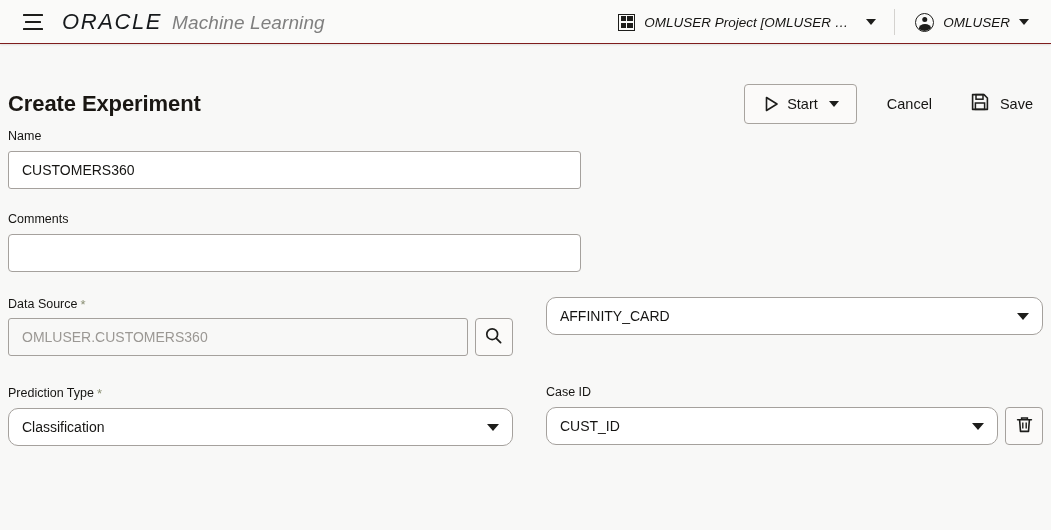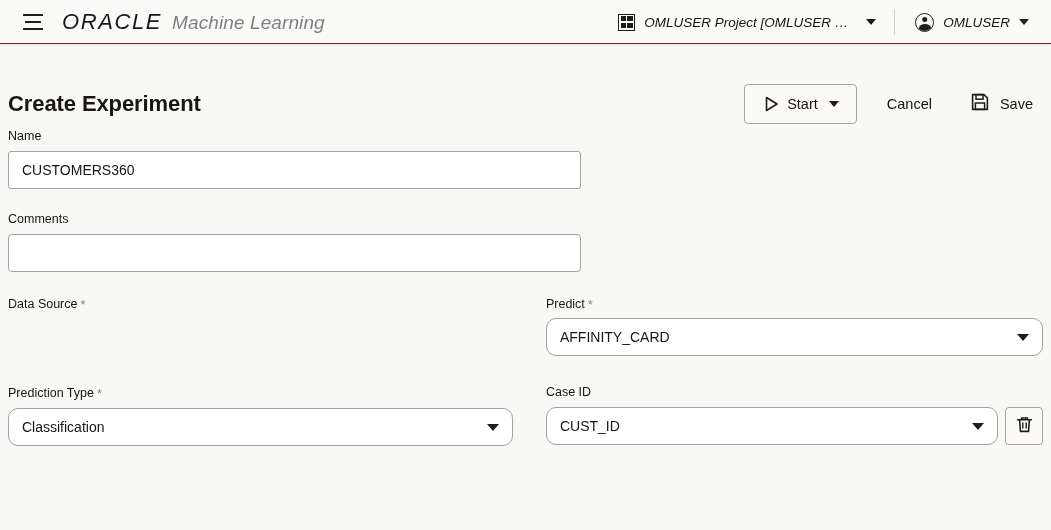--- a/index.html
+++ b/index.html
@@ -403,9 +403,6 @@
       </div>
 
       <div class="col-right">
-        <label class="field-label">
-          <span>Predict</span><span class="req-star">*</span>
-        </label>
         <div class="select-box">
           <span class="select-value">AFFINITY_CARD</span>
           <span class="select-caret"></span>

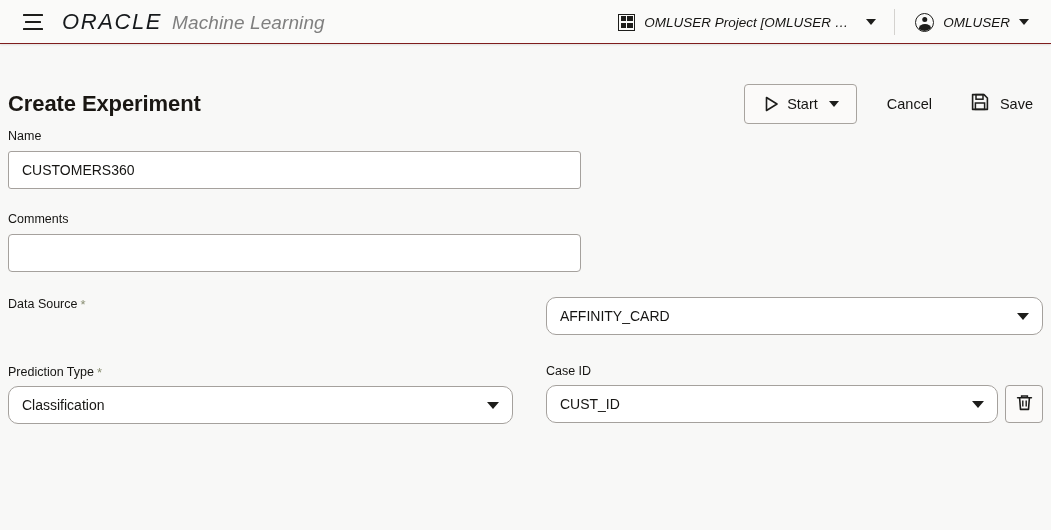--- a/index.html
+++ b/index.html
@@ -400,6 +400,17 @@
         <label class="field-label">
           <span>Data Source</span><span class="req-star">*</span>
         </label>
+        <div class="input-with-btn">
+          <input class="text-input readonly" type="text" placeholder="OMLUSER.CUSTOMERS360" style="">
+          <div class="icon-btn">
+            <span>
+              <svg width="19" height="19" viewBox="0 0 19 19" aria-hidden="true">
+                <circle cx="8.2" cy="8.2" r="5.4" fill="none" stroke="#1d1d1b" stroke-width="1.7"></circle>
+                <line x1="12.3" y1="12.3" x2="16.6" y2="16.6" stroke="#1d1d1b" stroke-width="1.8" stroke-linecap="round"></line>
+              </svg>
+            </span>
+          </div>
+        </div>
       </div>
 
       <div class="col-right">

